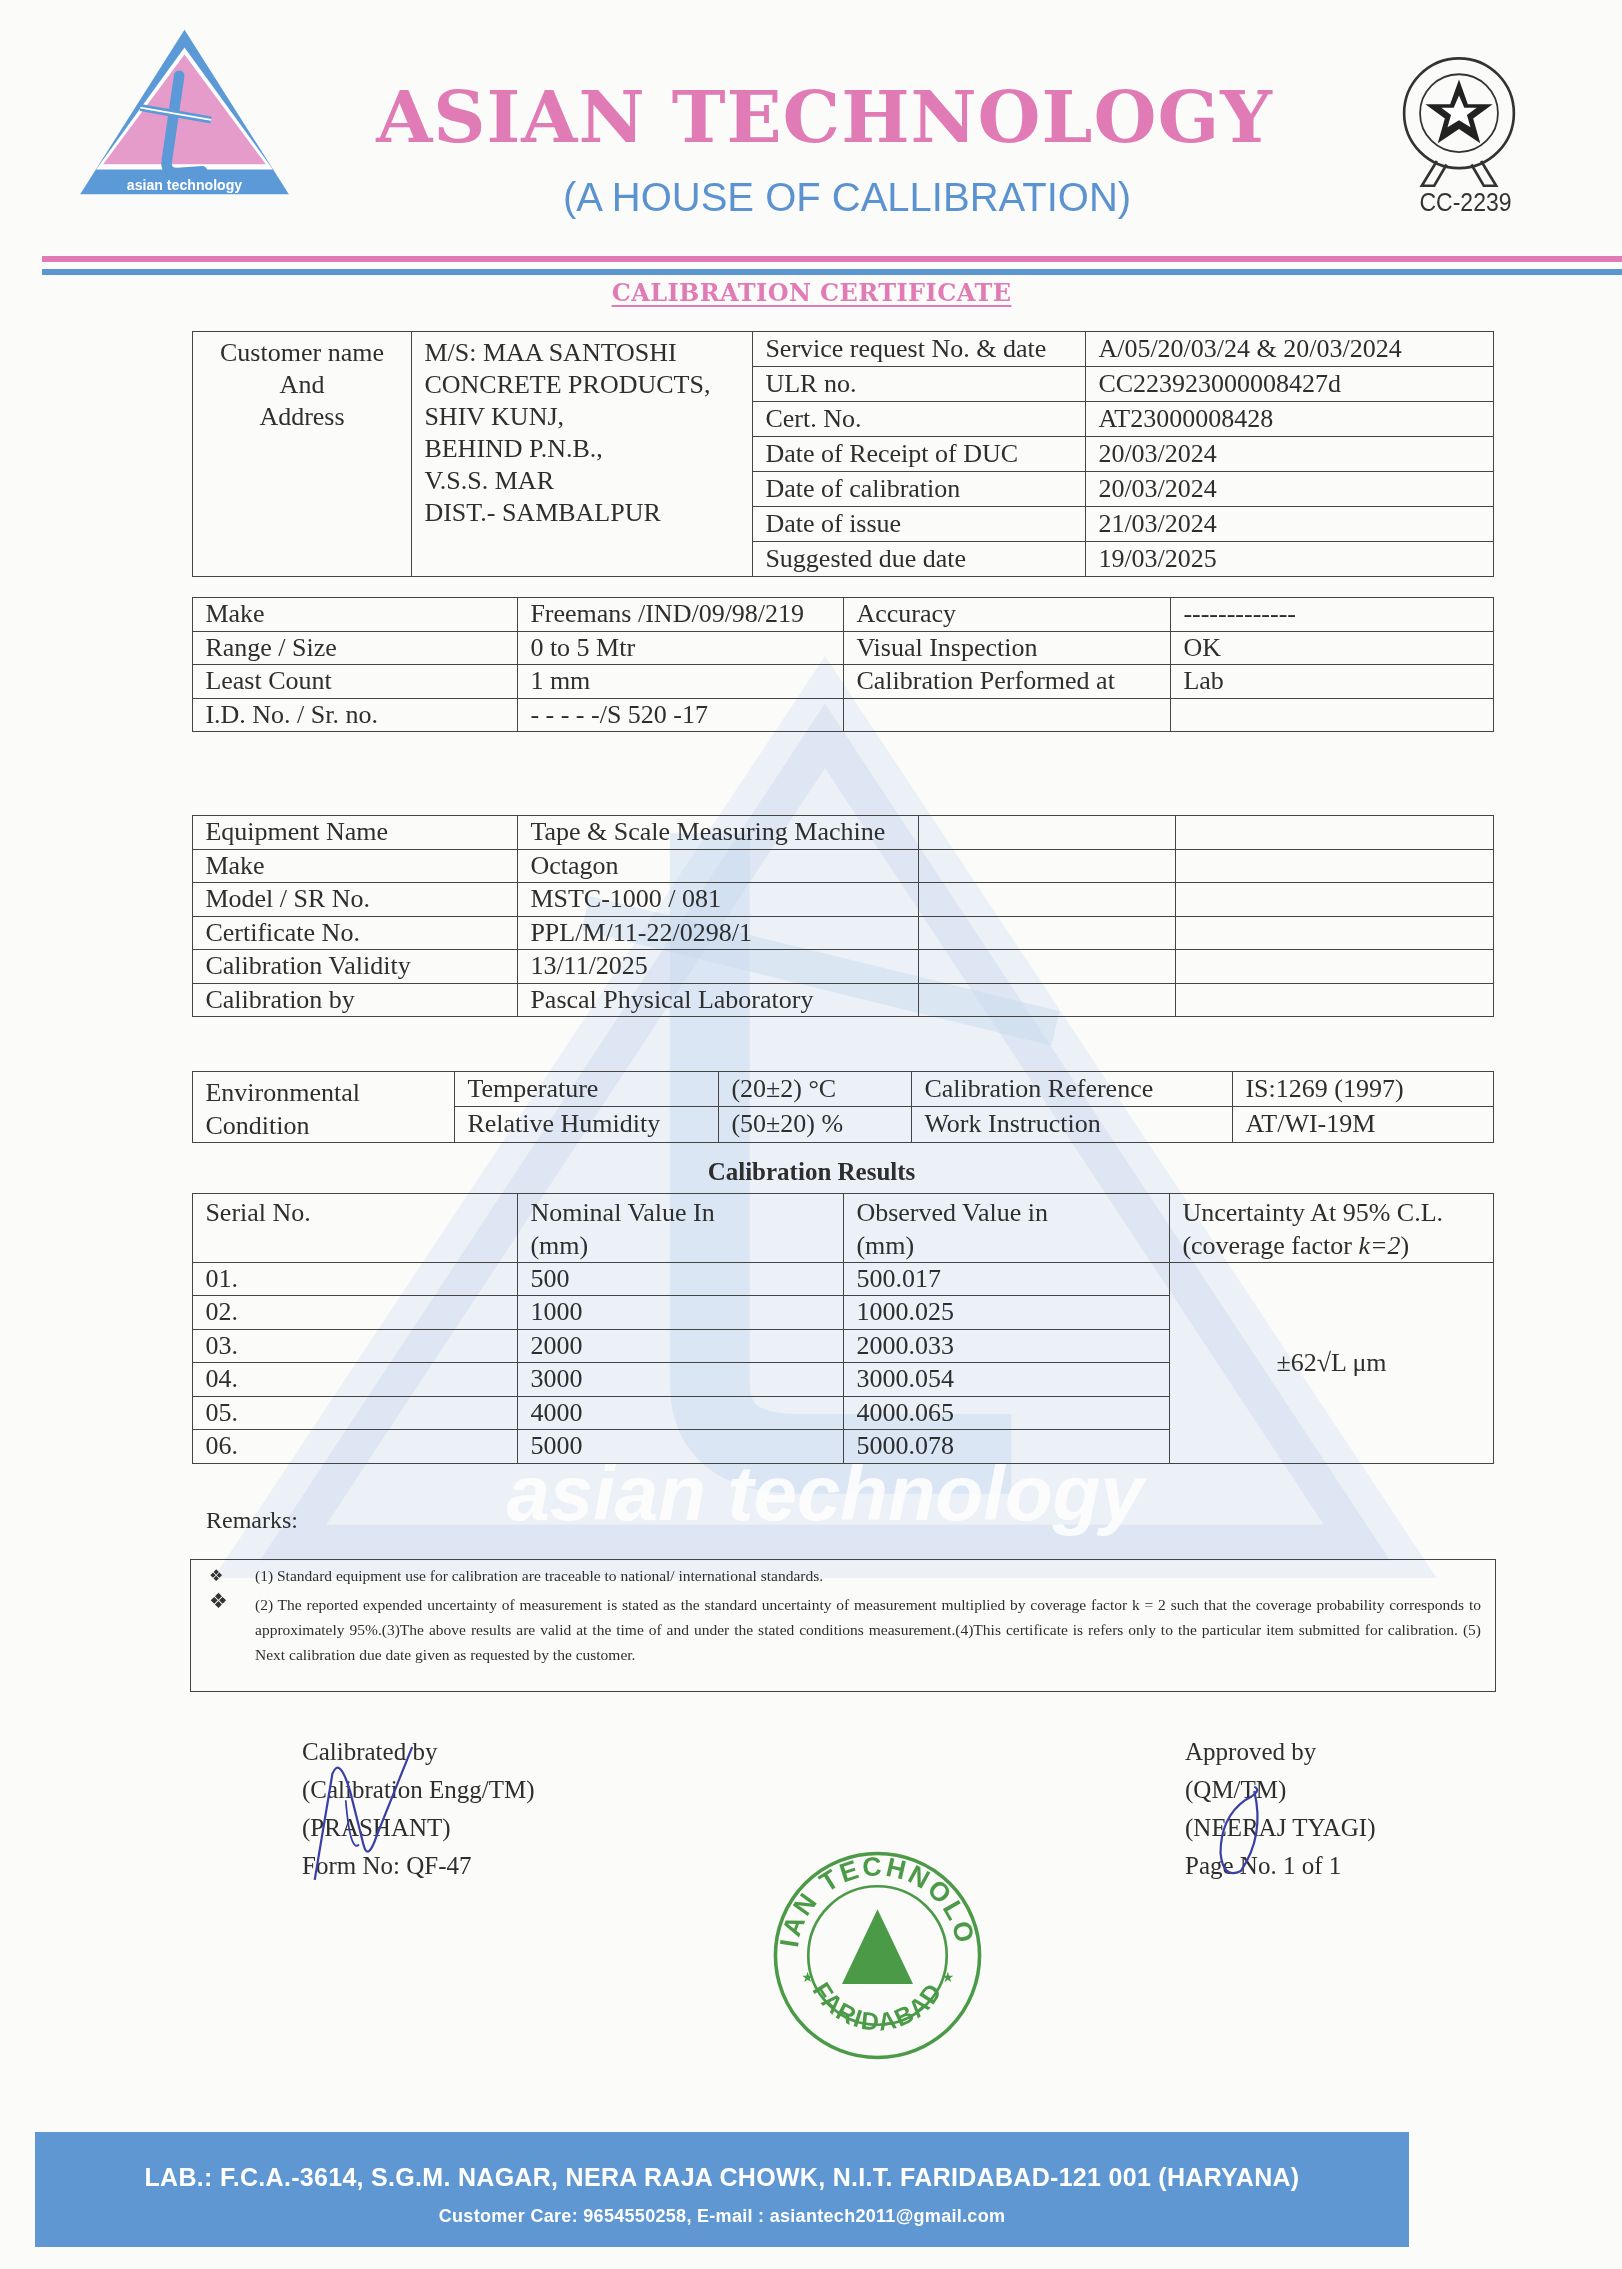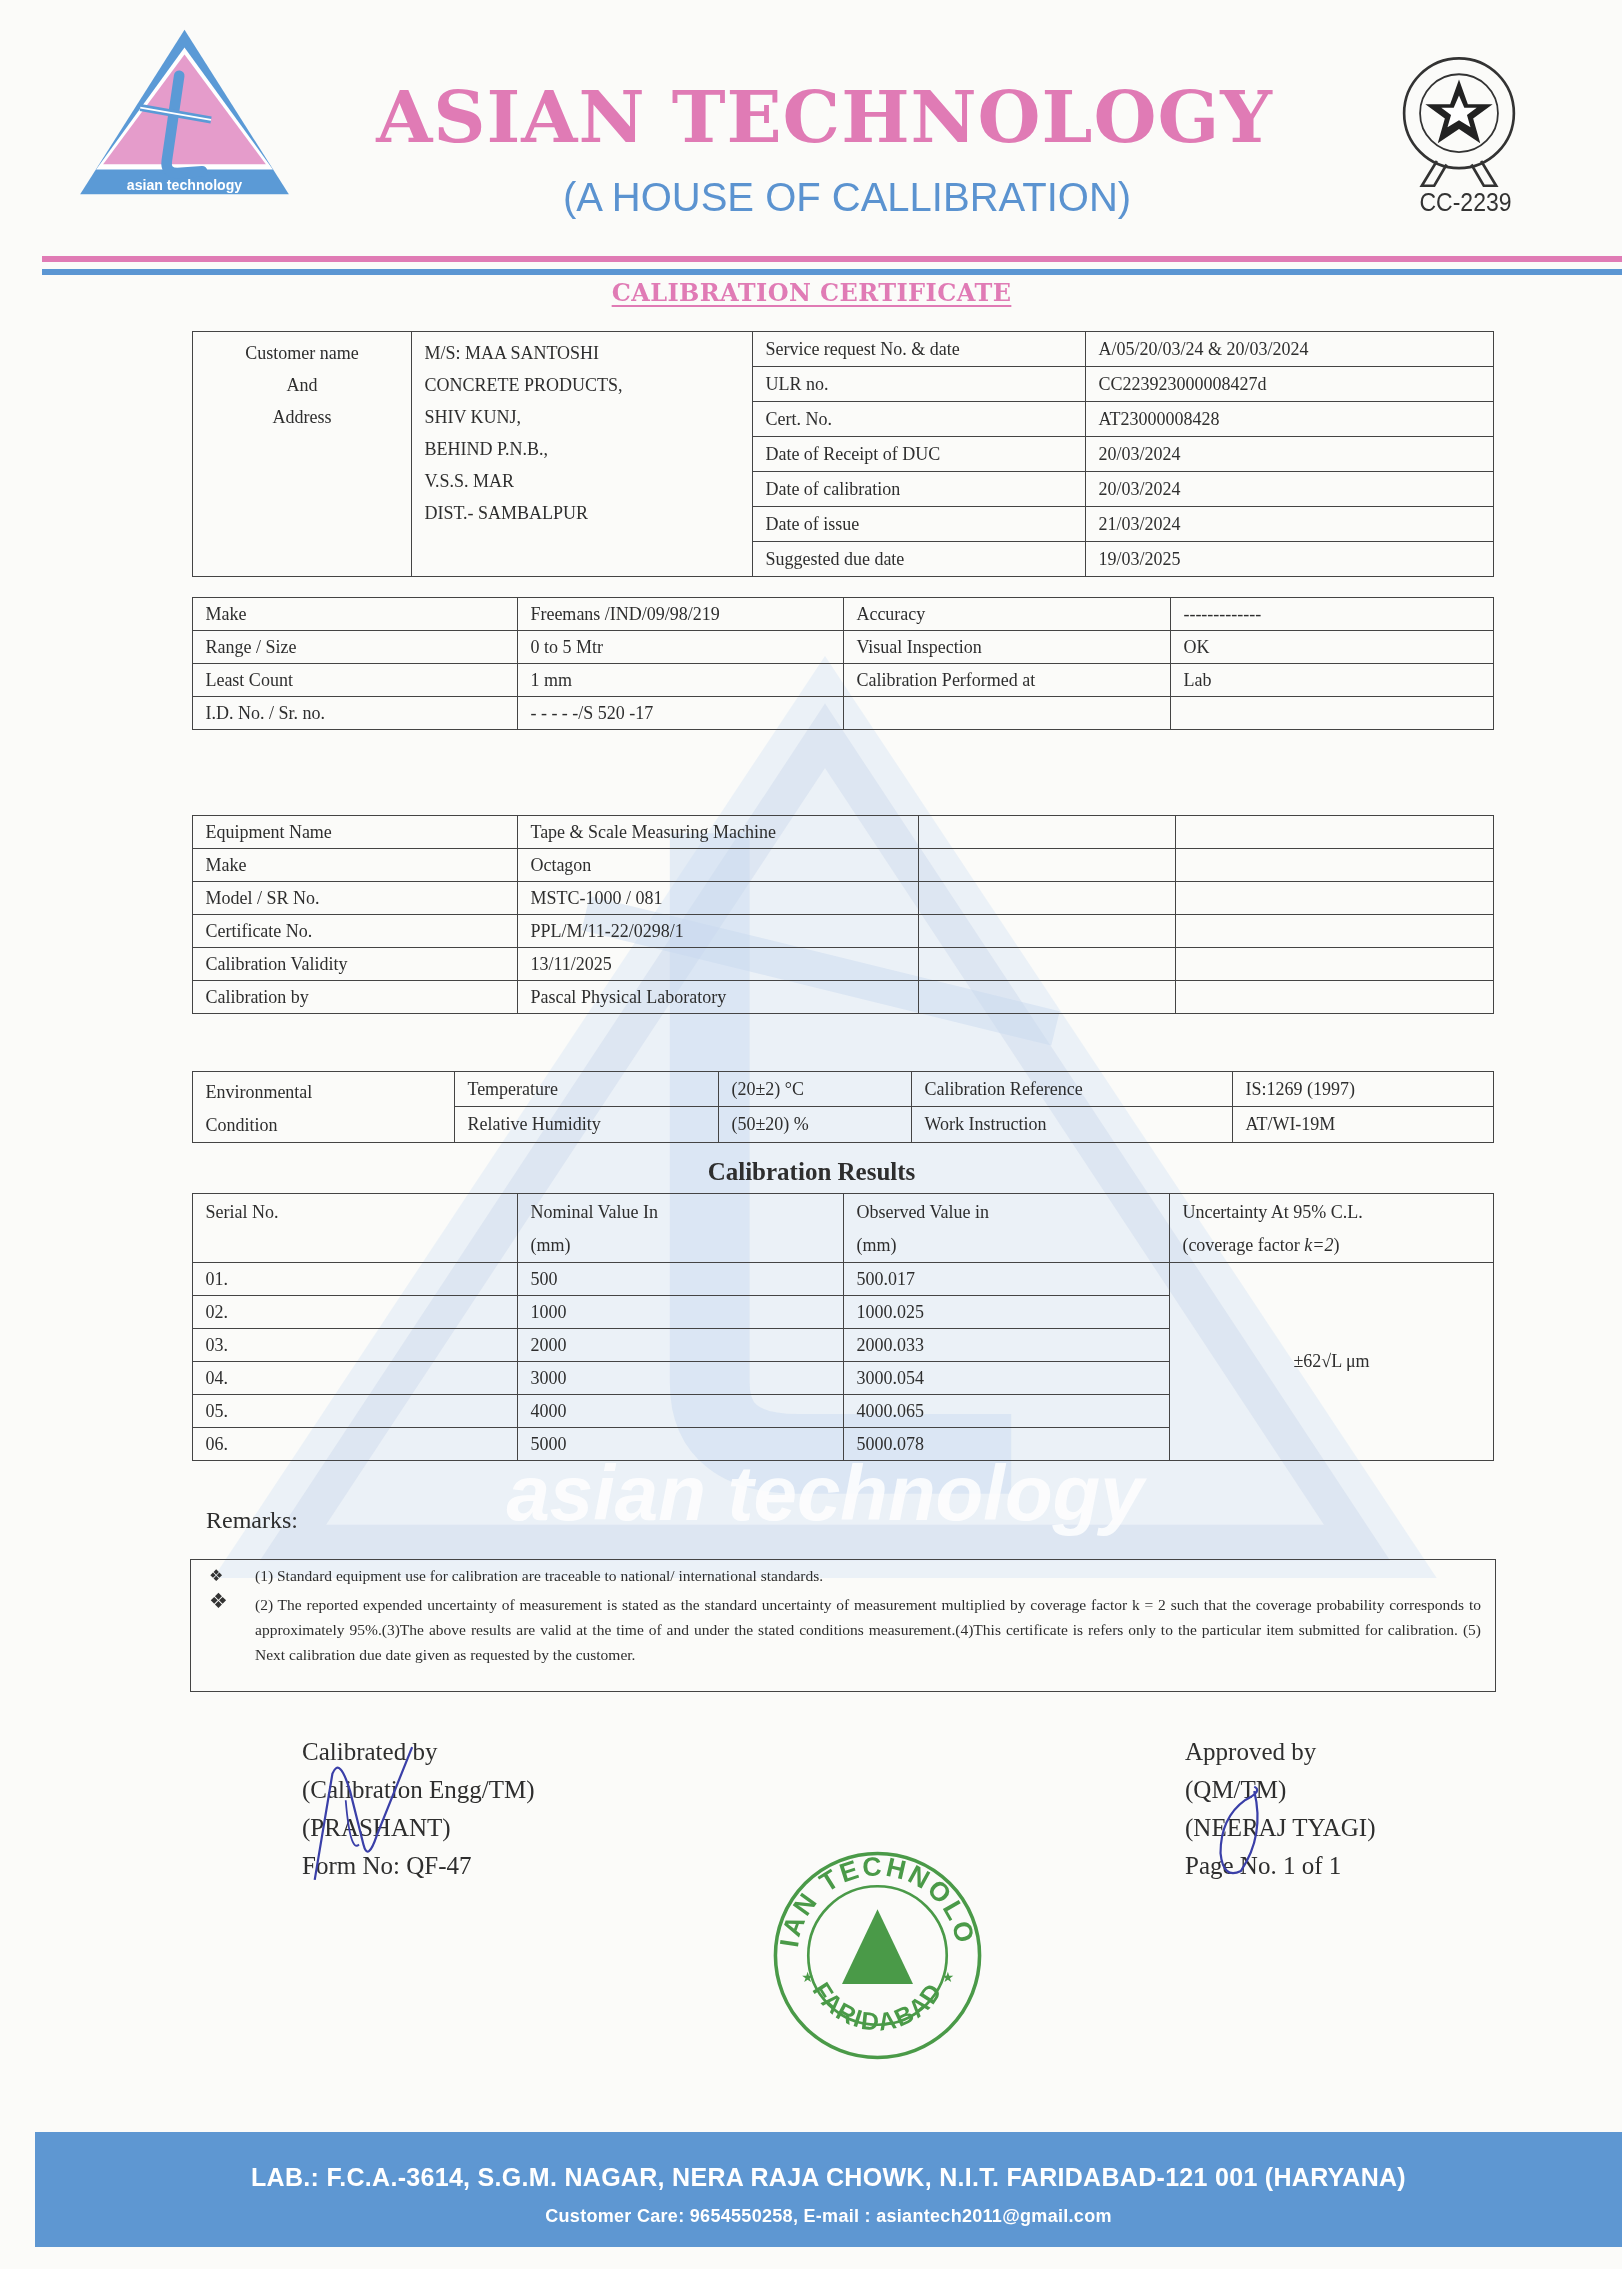--- a/index.html
+++ b/index.html
@@ -26,7 +26,7 @@
   .watermark { position: absolute; left: 213px; top: 656px; width: 1224px; height: 922px; pointer-events: none; }
 
   
-  table { position: absolute; border-collapse: collapse; font-size: 18px; background: transparent; padding-left: 16px; }
+  table { position: absolute; border-collapse: collapse; font-size: 26px; background: transparent; padding-left: 16px; }
   td { border: 1.8px solid #444; padding: 0 12.4px; vertical-align: middle; line-height: 1.25; color: #2e2e2e; }
   .t-customer { left: 192px; top: 331px; width: 1302px; }
   .t-customer td { height: 35px; }

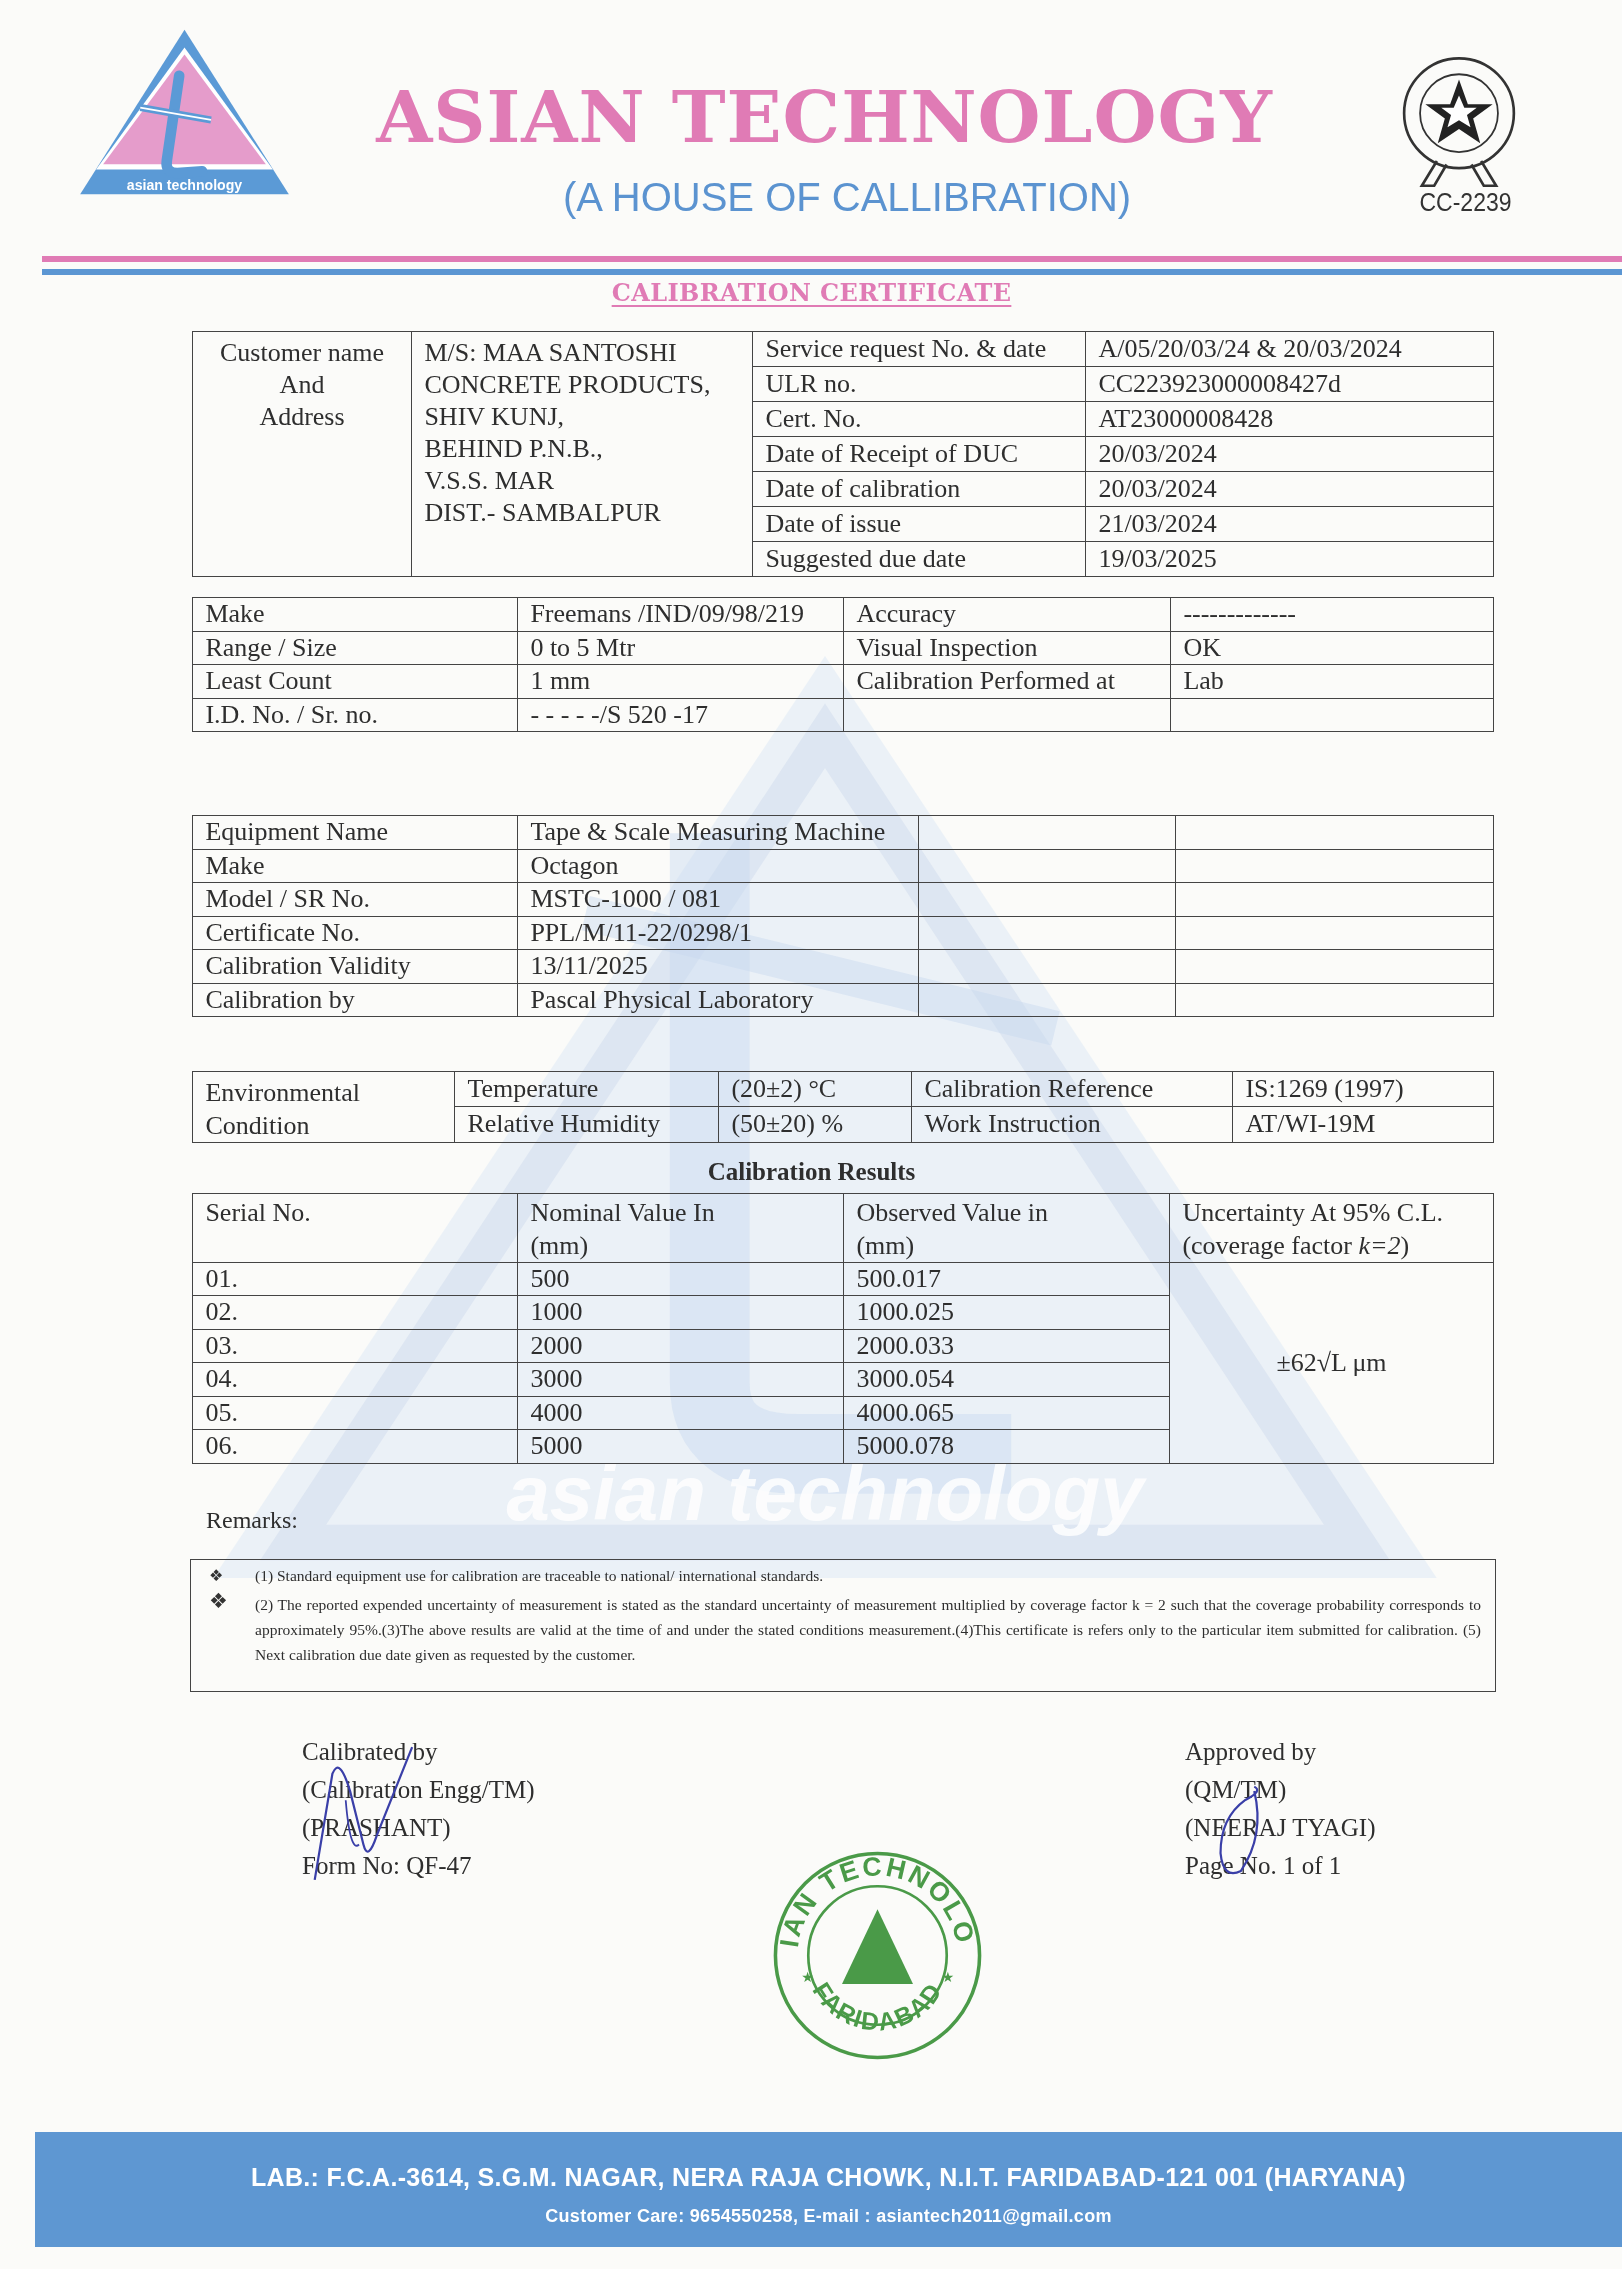--- a/index.html
+++ b/index.html
@@ -66,7 +66,7 @@
   .seal { position: absolute; left: 771px; top: 1849px; width: 213px; height: 213px; }
 
   
-  .footer { position: absolute; left: 35px; top: 2132px; width: 1587px; height: 115px; background: #5e97d2;
+  .footer { position: absolute; left: 35px; top: 2132px; width: 1374px; height: 115px; background: #5e97d2;
     color: #fff; font-family: "Liberation Sans", sans-serif; font-weight: bold; text-align: center; }
   .footer .l1 { position: absolute; left: 0; top: 31px; width: 100%; font-size: 25px; letter-spacing: 0.3px; }
   .footer .l2 { position: absolute; left: 0; top: 74px; width: 100%; font-size: 18px; letter-spacing: 0.3px; }

